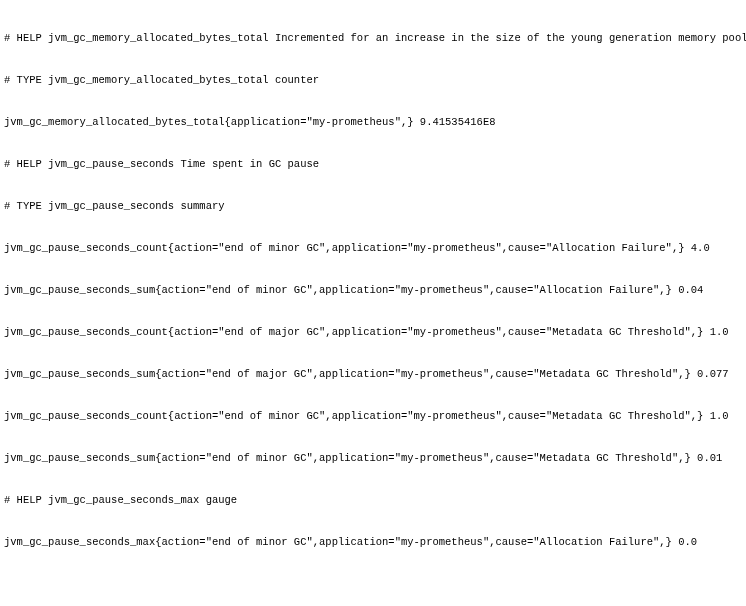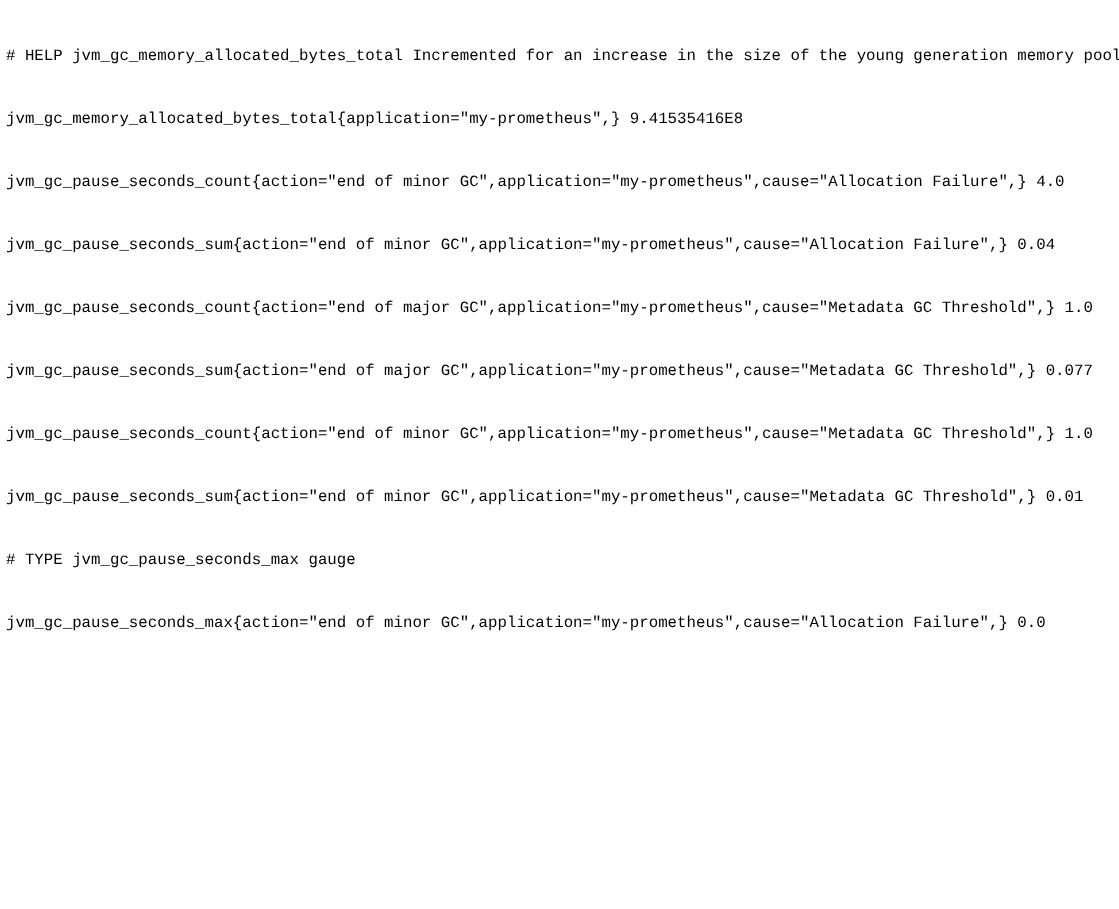--- a/index.html
+++ b/index.html
@@ -11,6 +11,7 @@
 
 <div class="page">
   <div class="ln"># HELP jvm_gc_memory_allocated_bytes_total Incremented for an increase in the size of the young generation memory pool after</div>
+  <div class="ln"># TYPE jvm_gc_memory_allocated_bytes_total counter</div>
   <div class="ln">jvm_gc_memory_allocated_bytes_total{application="my-prometheus",} 9.41535416E8</div>
   <div class="ln">jvm_gc_pause_seconds_count{action="end of minor GC",application="my-prometheus",cause="Allocation Failure",} 4.0</div>
   <div class="ln">jvm_gc_pause_seconds_sum{action="end of minor GC",application="my-prometheus",cause="Allocation Failure",} 0.04</div>

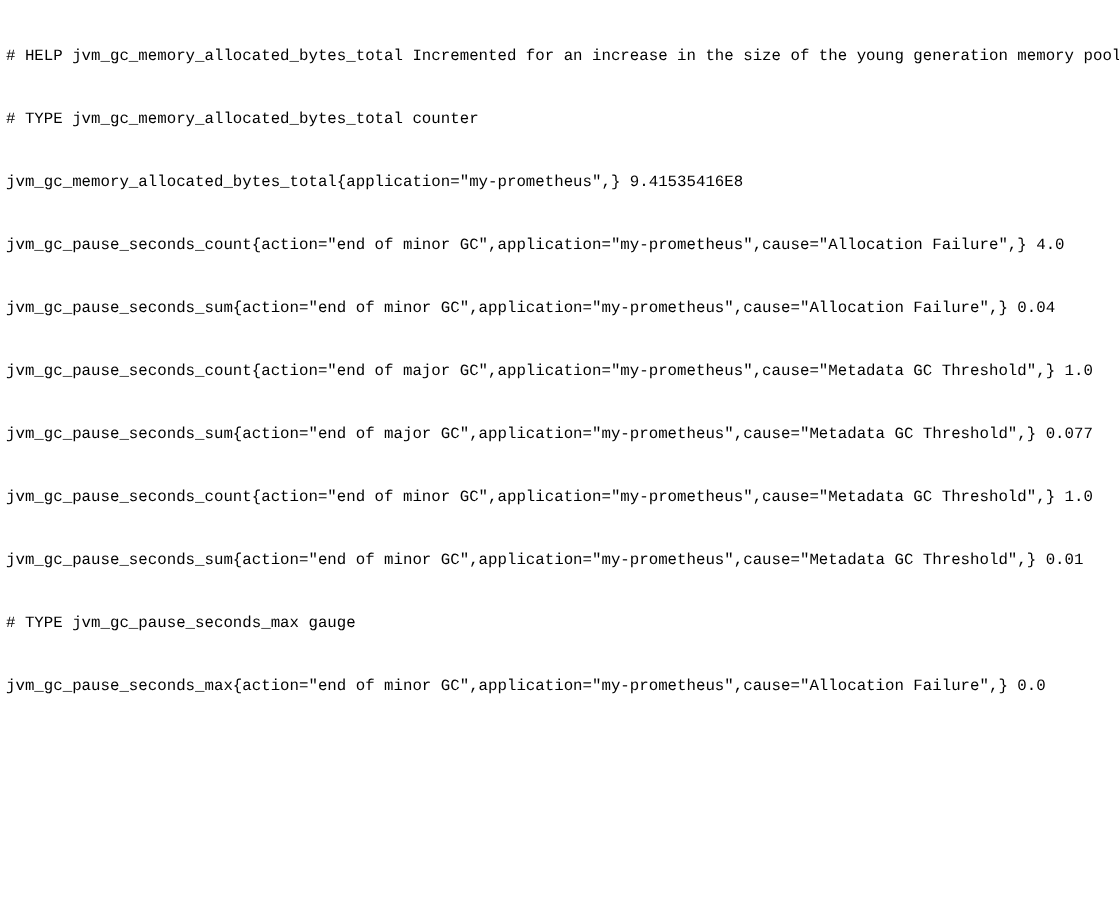--- a/index.html
+++ b/index.html
@@ -13,6 +13,7 @@
   <div class="ln"># HELP jvm_gc_memory_allocated_bytes_total Incremented for an increase in the size of the young generation memory pool after</div>
   <div class="ln"># TYPE jvm_gc_memory_allocated_bytes_total counter</div>
   <div class="ln">jvm_gc_memory_allocated_bytes_total{application="my-prometheus",} 9.41535416E8</div>
+  <div class="ln"># HELP jvm_gc_pause_seconds Time spent in GC pause</div>
   <div class="ln">jvm_gc_pause_seconds_count{action="end of minor GC",application="my-prometheus",cause="Allocation Failure",} 4.0</div>
   <div class="ln">jvm_gc_pause_seconds_sum{action="end of minor GC",application="my-prometheus",cause="Allocation Failure",} 0.04</div>
   <div class="ln">jvm_gc_pause_seconds_count{action="end of major GC",application="my-prometheus",cause="Metadata GC Threshold",} 1.0</div>

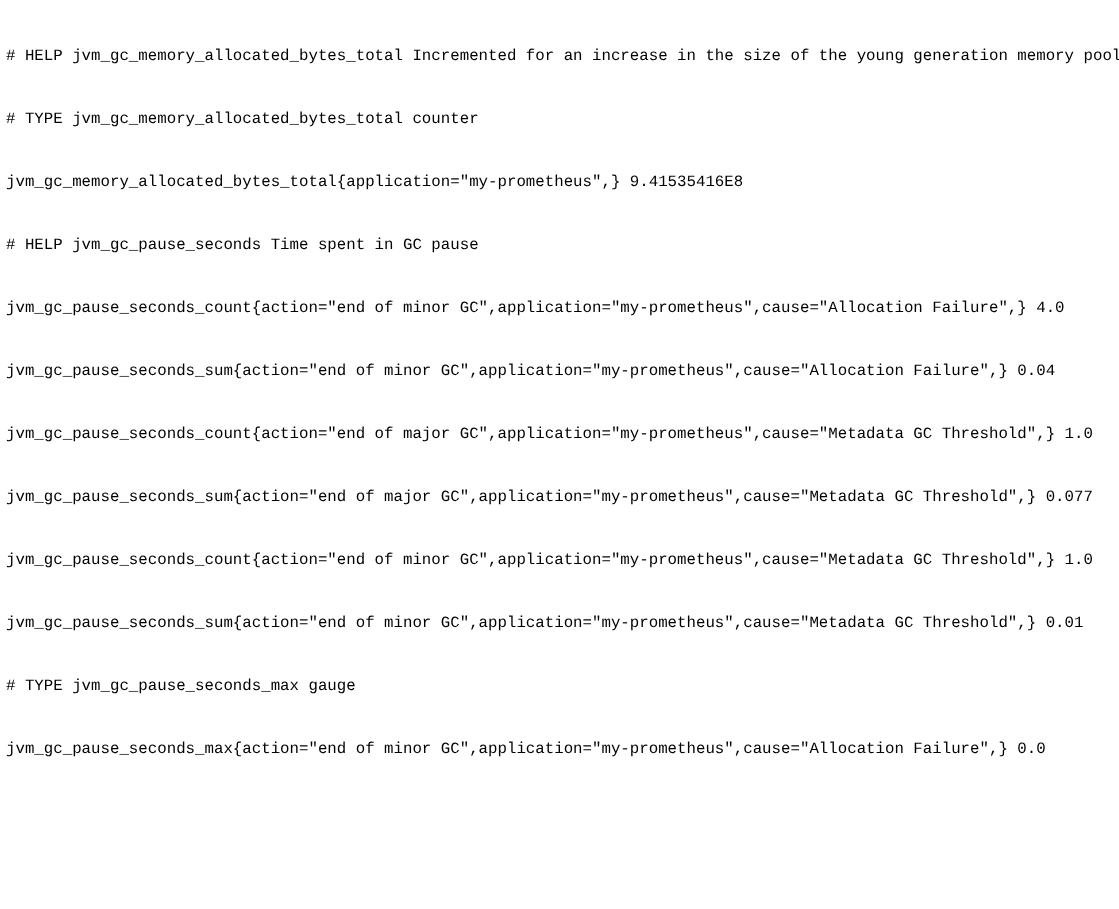--- a/index.html
+++ b/index.html
@@ -14,6 +14,7 @@
   <div class="ln"># TYPE jvm_gc_memory_allocated_bytes_total counter</div>
   <div class="ln">jvm_gc_memory_allocated_bytes_total{application="my-prometheus",} 9.41535416E8</div>
   <div class="ln"># HELP jvm_gc_pause_seconds Time spent in GC pause</div>
+  <div class="ln"># TYPE jvm_gc_pause_seconds summary</div>
   <div class="ln">jvm_gc_pause_seconds_count{action="end of minor GC",application="my-prometheus",cause="Allocation Failure",} 4.0</div>
   <div class="ln">jvm_gc_pause_seconds_sum{action="end of minor GC",application="my-prometheus",cause="Allocation Failure",} 0.04</div>
   <div class="ln">jvm_gc_pause_seconds_count{action="end of major GC",application="my-prometheus",cause="Metadata GC Threshold",} 1.0</div>

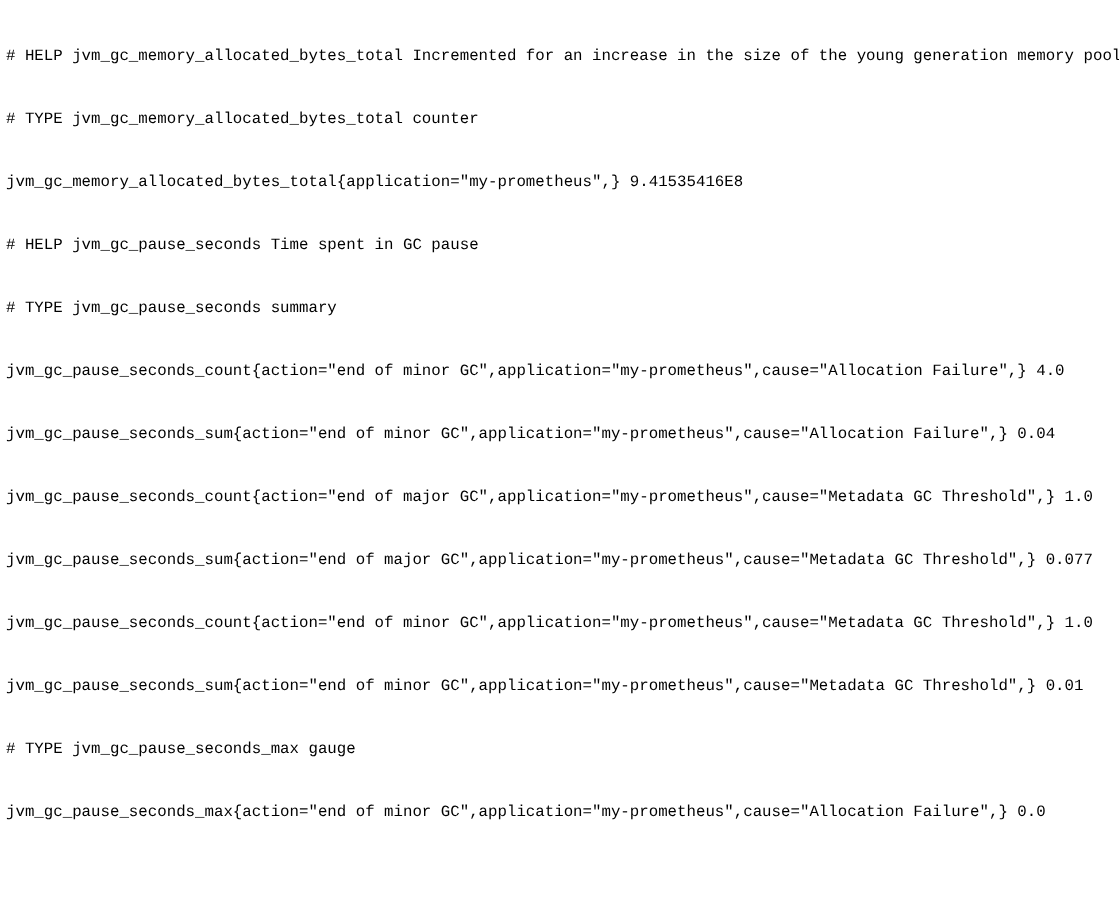--- a/index.html
+++ b/index.html
@@ -21,7 +21,7 @@
   <div class="ln">jvm_gc_pause_seconds_sum{action="end of major GC",application="my-prometheus",cause="Metadata GC Threshold",} 0.077</div>
   <div class="ln">jvm_gc_pause_seconds_count{action="end of minor GC",application="my-prometheus",cause="Metadata GC Threshold",} 1.0</div>
   <div class="ln">jvm_gc_pause_seconds_sum{action="end of minor GC",application="my-prometheus",cause="Metadata GC Threshold",} 0.01</div>
-  <div class="ln"># TYPE jvm_gc_pause_seconds_max gauge</div>
+  <div class="ln"># HELP jvm_gc_pause_seconds_max gauge</div>
   <div class="ln">jvm_gc_pause_seconds_max{action="end of minor GC",application="my-prometheus",cause="Allocation Failure",} 0.0</div>
   
   

